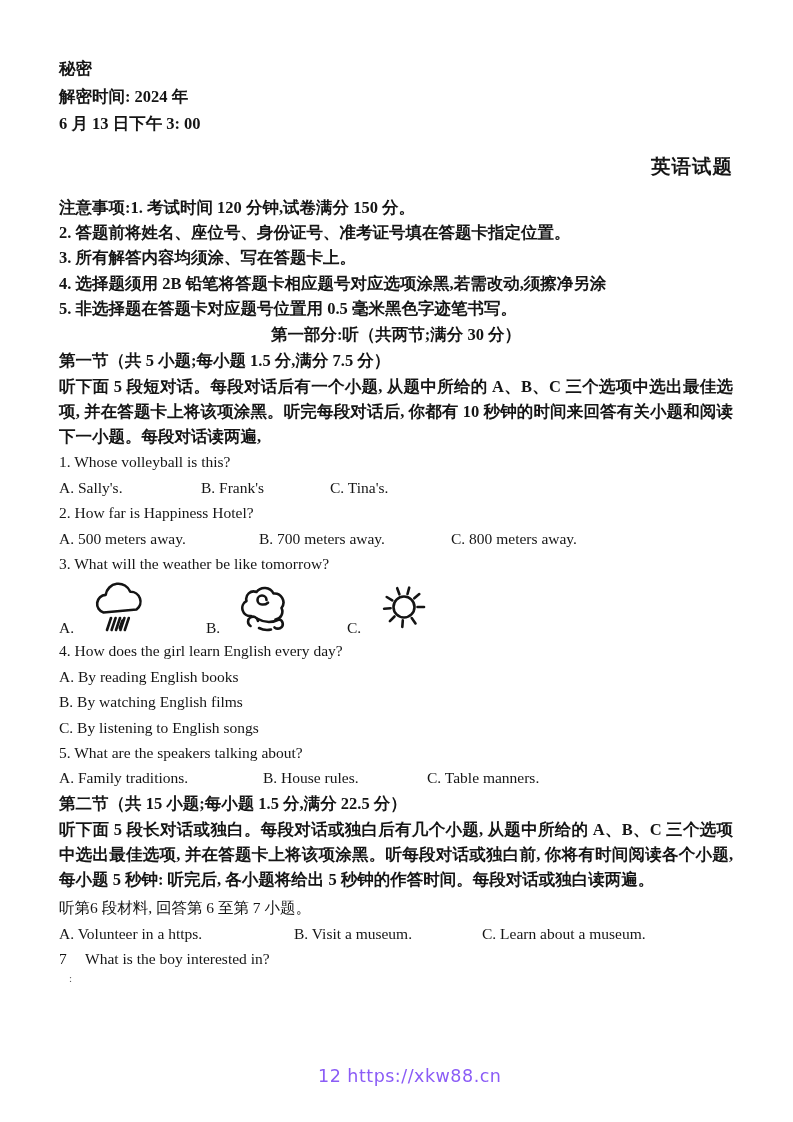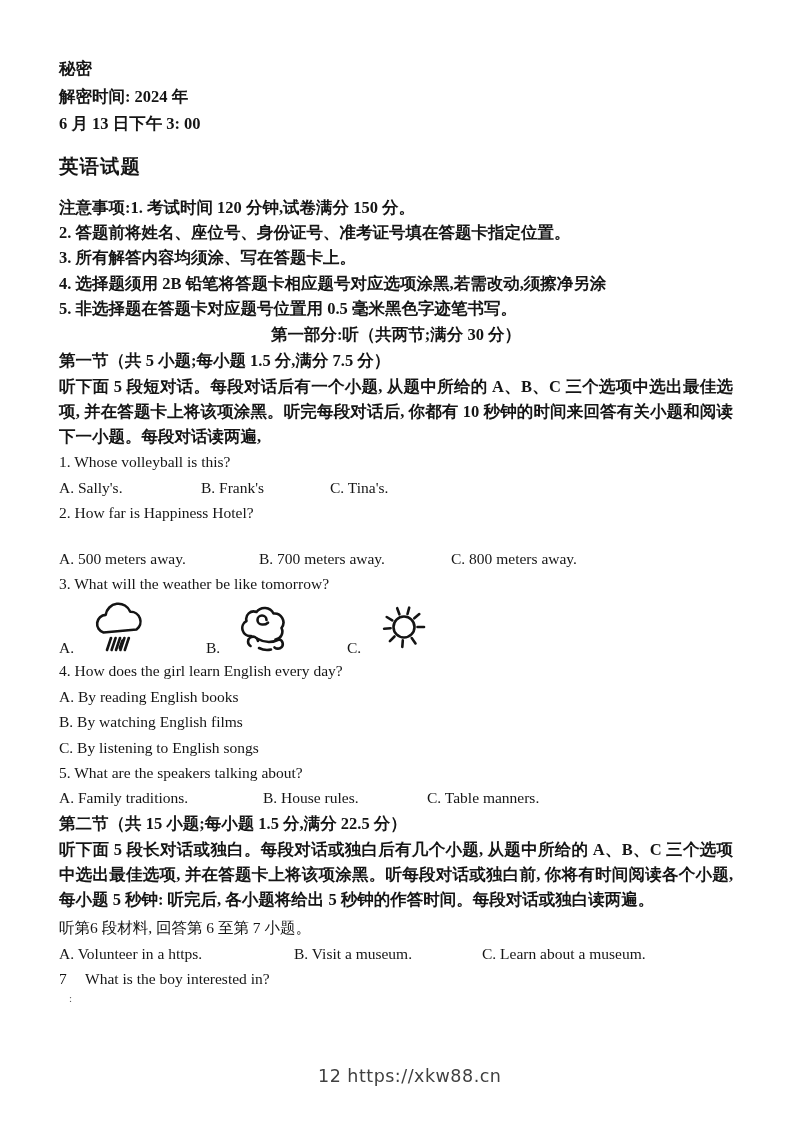--- a/index.html
+++ b/index.html
@@ -15,7 +15,7 @@
   }
   .kicker-line{font-size:16.5px;font-weight:bold;line-height:27.5px;}
   .title{margin-top:7px;font-size:21px;font-weight:bold;text-align:center;line-height:26px;letter-spacing:1px;}
-  .subject{margin-top:16px;font-size:19.5px;font-weight:bold;text-align:left;line-height:26px;letter-spacing:1px;}
+  .subject{margin-top:16px;font-size:19.5px;font-weight:bold;text-align:right;line-height:26px;letter-spacing:1px;}
   .notes{margin-top:15px;}
   .note-line{font-size:16.5px;font-weight:bold;line-height:25.4px;}
   .part-heading{font-size:16.5px;font-weight:bold;text-align:center;line-height:26px;}

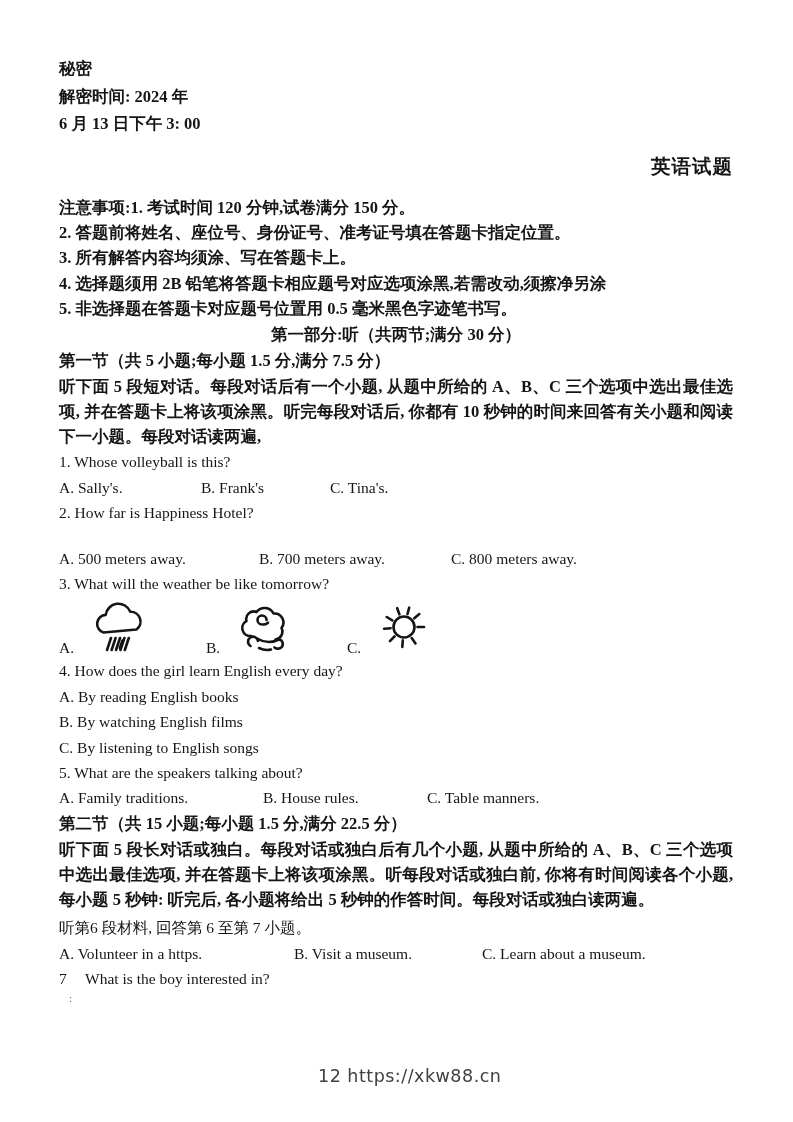--- a/index.html
+++ b/index.html
@@ -26,7 +26,7 @@
   .opts-q1 span:nth-child(1){width:142px;}
   .opts-q1 span:nth-child(2){width:129px;}
   .opts-q2 span:nth-child(1){width:200px;}
-  .opts-q2 span:nth-child(2){width:192px;margin-top:20px;}
+  .opts-q2 span:nth-child(2){width:192px;}
   .opts-q5 span:nth-child(1){width:204px;}
   .opts-q5 span:nth-child(2){width:164px;}
   .opts-q6 span:nth-child(1){width:235px;}

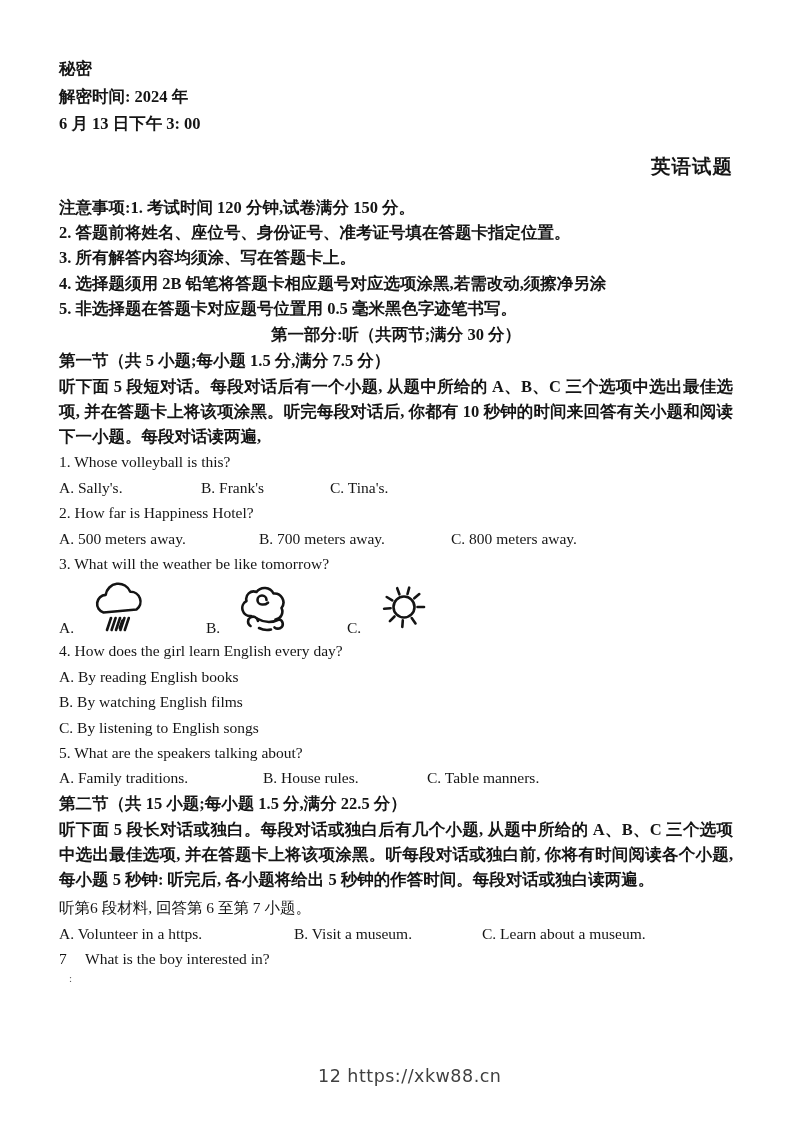--- a/index.html
+++ b/index.html
@@ -47,7 +47,7 @@
   .footer{
     position:absolute;left:318px;top:1066px;
     font-family:"DejaVu Sans","Liberation Sans",sans-serif;
-    font-size:17.5px;color:#404040;letter-spacing:0.5px;
+    font-size:17.5px;color:#8b5cf6;letter-spacing:0.5px;
   }
   .stroke{fill:none;stroke:#141414;stroke-width:2.6;stroke-linecap:round;stroke-linejoin:round;}
 </style>

